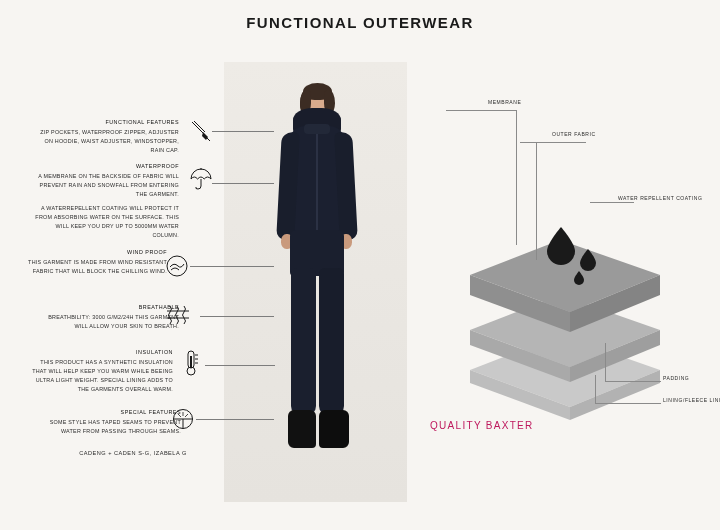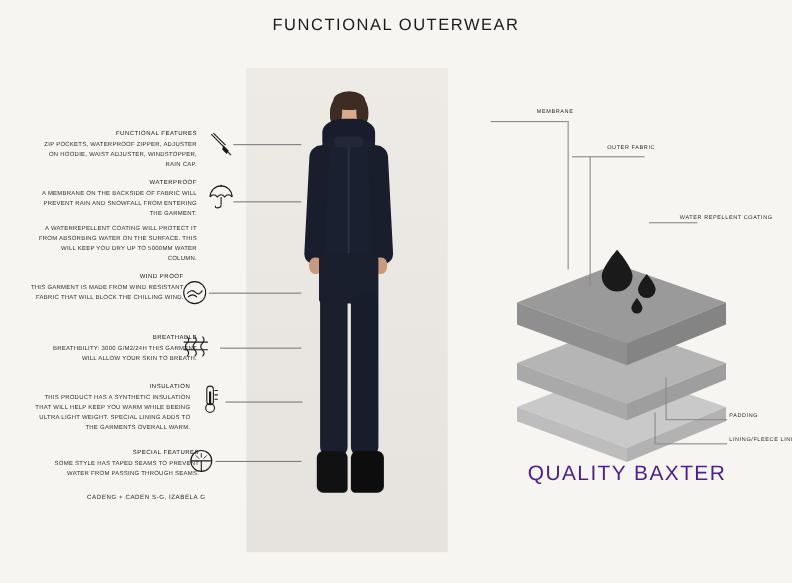--- a/index.html
+++ b/index.html
@@ -32,7 +32,7 @@
   .title {
     font-size: 15px;
     letter-spacing: 1.4px;
-    font-weight: 400;
+    font-weight: 700;
     color: #1a1a1a;
     margin: 0 0 8px 0;
   }

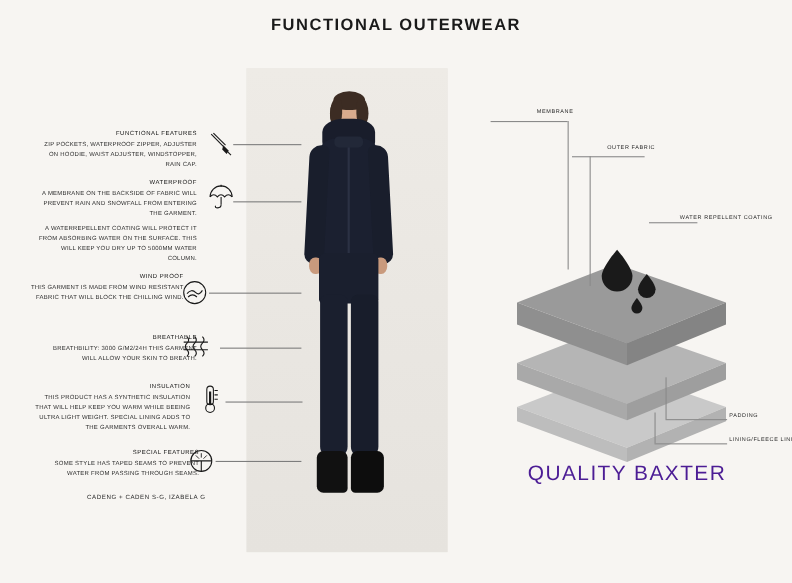--- a/index.html
+++ b/index.html
@@ -209,10 +209,10 @@
     left: 430px;
     top: 420px;
     width: 280px;
-    text-align: center;
-    font-size: 19px;
+    text-align: left;
+    font-size: 10px;
     letter-spacing: 1.3px;
-    color: #4c1d95;
+    color: #be185d;
   }
 </style>
 </head>

